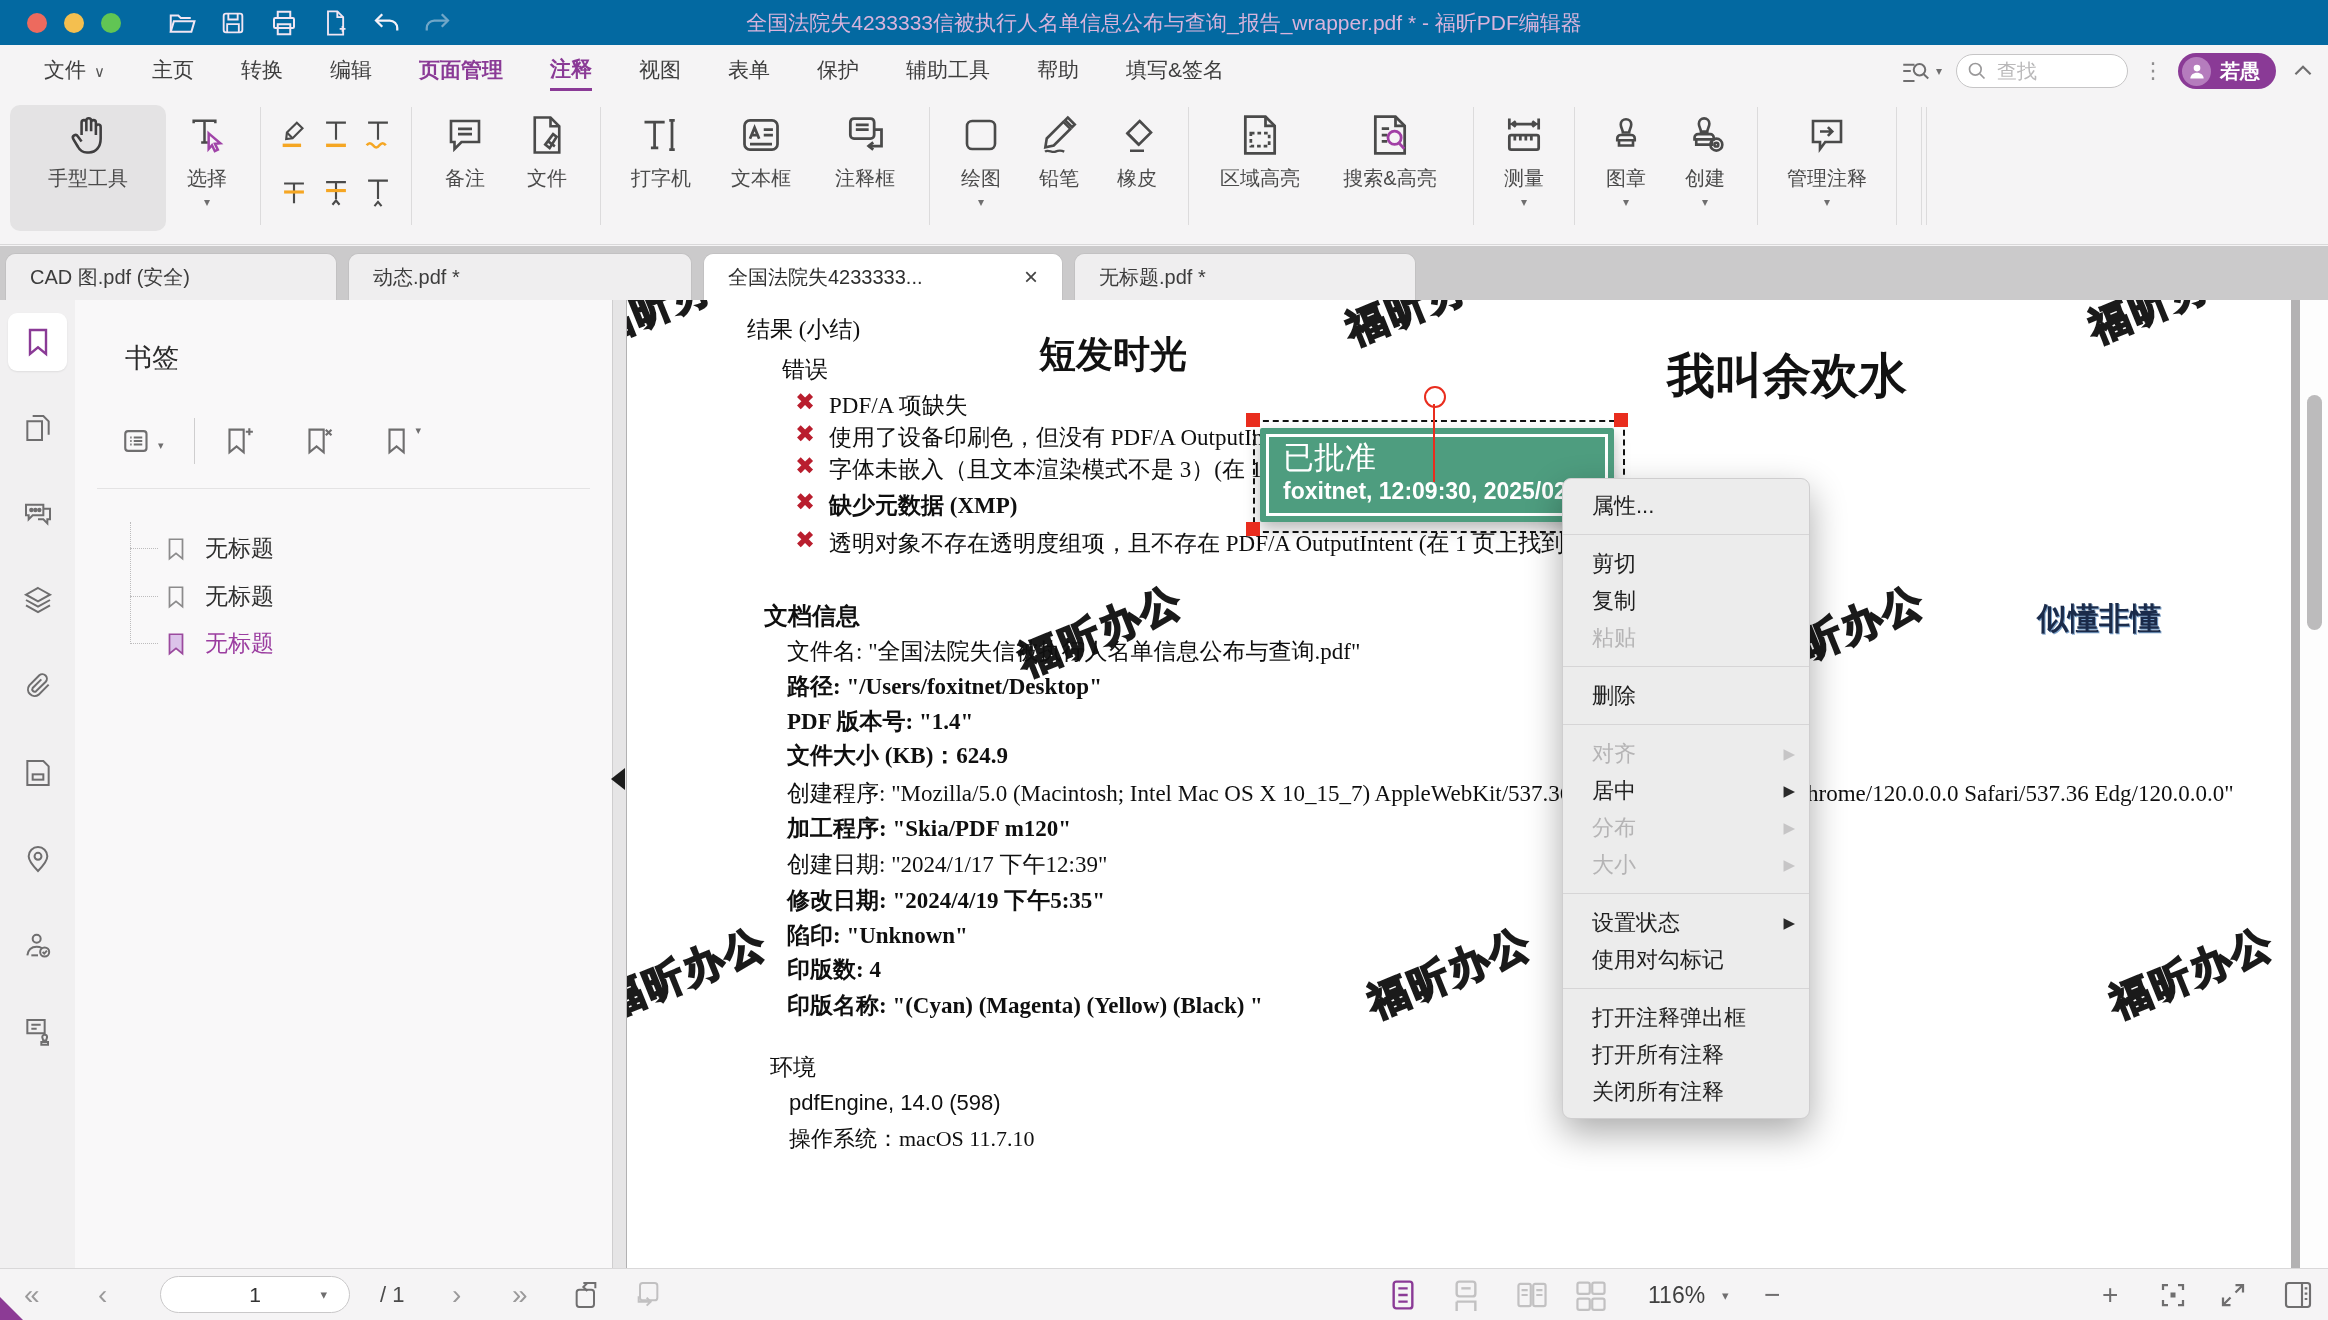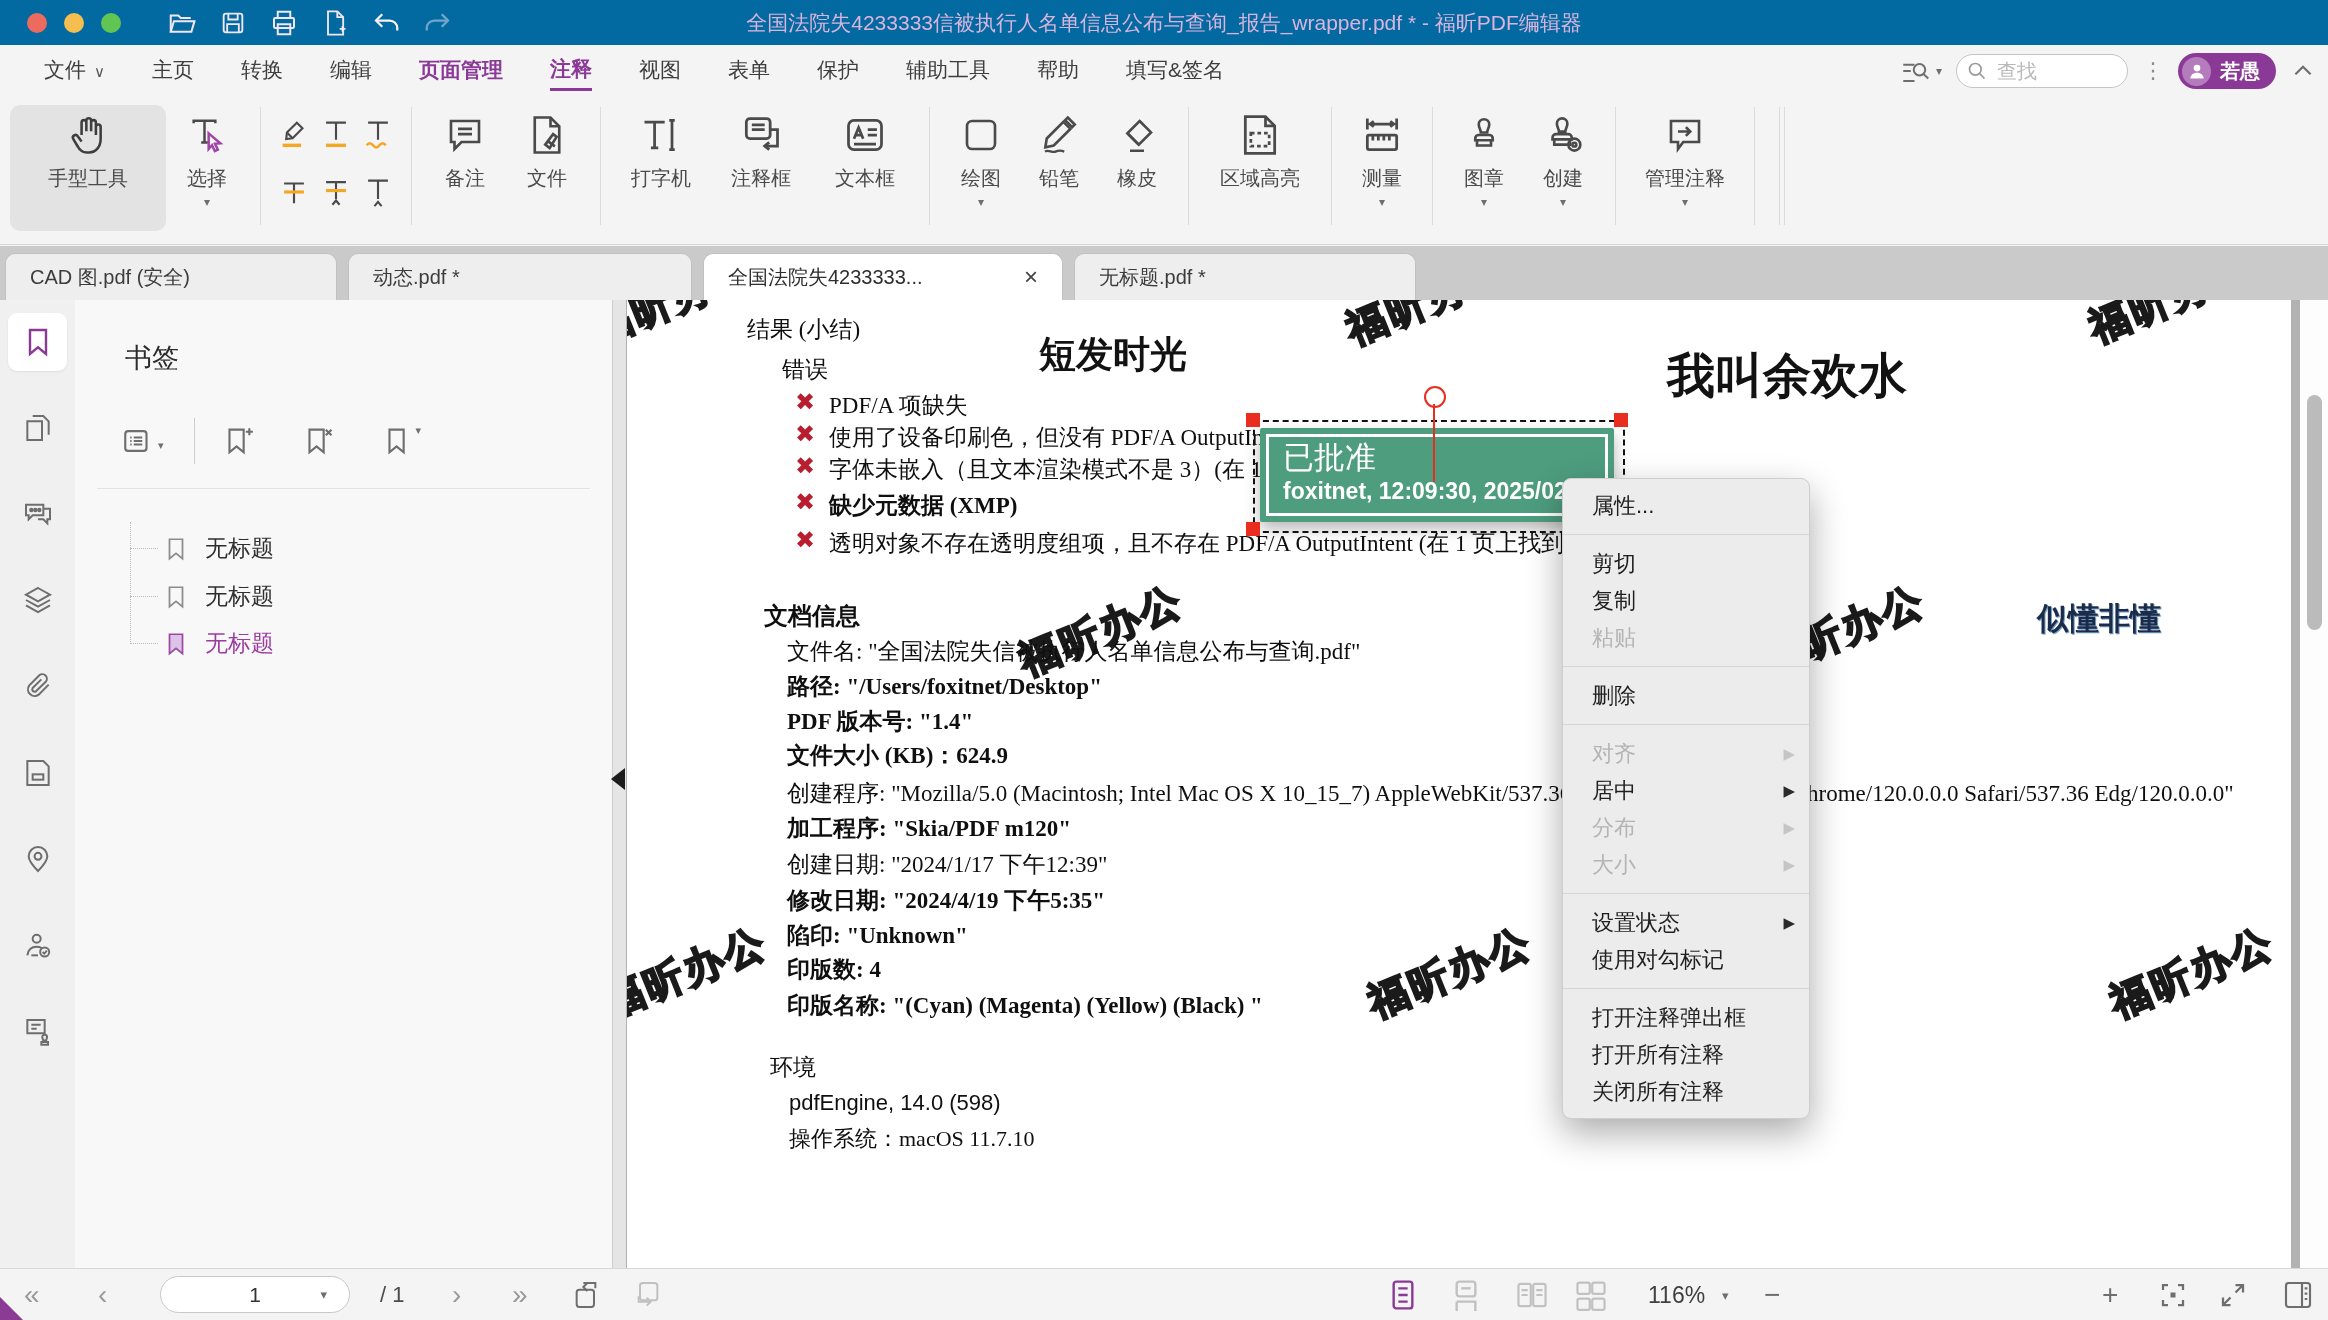--- a/index.html
+++ b/index.html
@@ -296,6 +296,16 @@
     <div class="tool" style="width:104px">
       <span class="ic">
           <svg width="44" height="44" viewBox="0 0 24 24" fill="none" stroke="#4a4a4a" stroke-width="1.5">
+            <rect x="3" y="4" width="18" height="16" rx="3"></rect>
+            <path d="M6 14l2.5-6 2.5 6M6.8 12h3.4"></path>
+            <path d="M13.5 9h5M13.5 12h5M6 17h12"></path>
+          </svg>
+        </span>
+      <span class="lbl">文本框</span>
+    </div>
+    <div class="tool" style="width:104px">
+      <span class="ic">
+          <svg width="44" height="44" viewBox="0 0 24 24" fill="none" stroke="#4a4a4a" stroke-width="1.5">
             <rect x="4" y="3" width="13" height="11" rx="2"></rect>
             <path d="M7 6.5h7M7 9h7"></path>
             <path d="M17 9h4v9h-7"></path>
@@ -303,16 +313,6 @@
           </svg>
         </span>
       <span class="lbl">注释框</span>
-    </div>
-    <div class="tool" style="width:104px">
-      <span class="ic">
-          <svg width="44" height="44" viewBox="0 0 24 24" fill="none" stroke="#4a4a4a" stroke-width="1.5">
-            <rect x="3" y="4" width="18" height="16" rx="3"></rect>
-            <path d="M6 14l2.5-6 2.5 6M6.8 12h3.4"></path>
-            <path d="M13.5 9h5M13.5 12h5M6 17h12"></path>
-          </svg>
-        </span>
-      <span class="lbl">文本框</span>
     </div>
     <div class="tsep"></div>
     <div class="tool" style="width:78px">

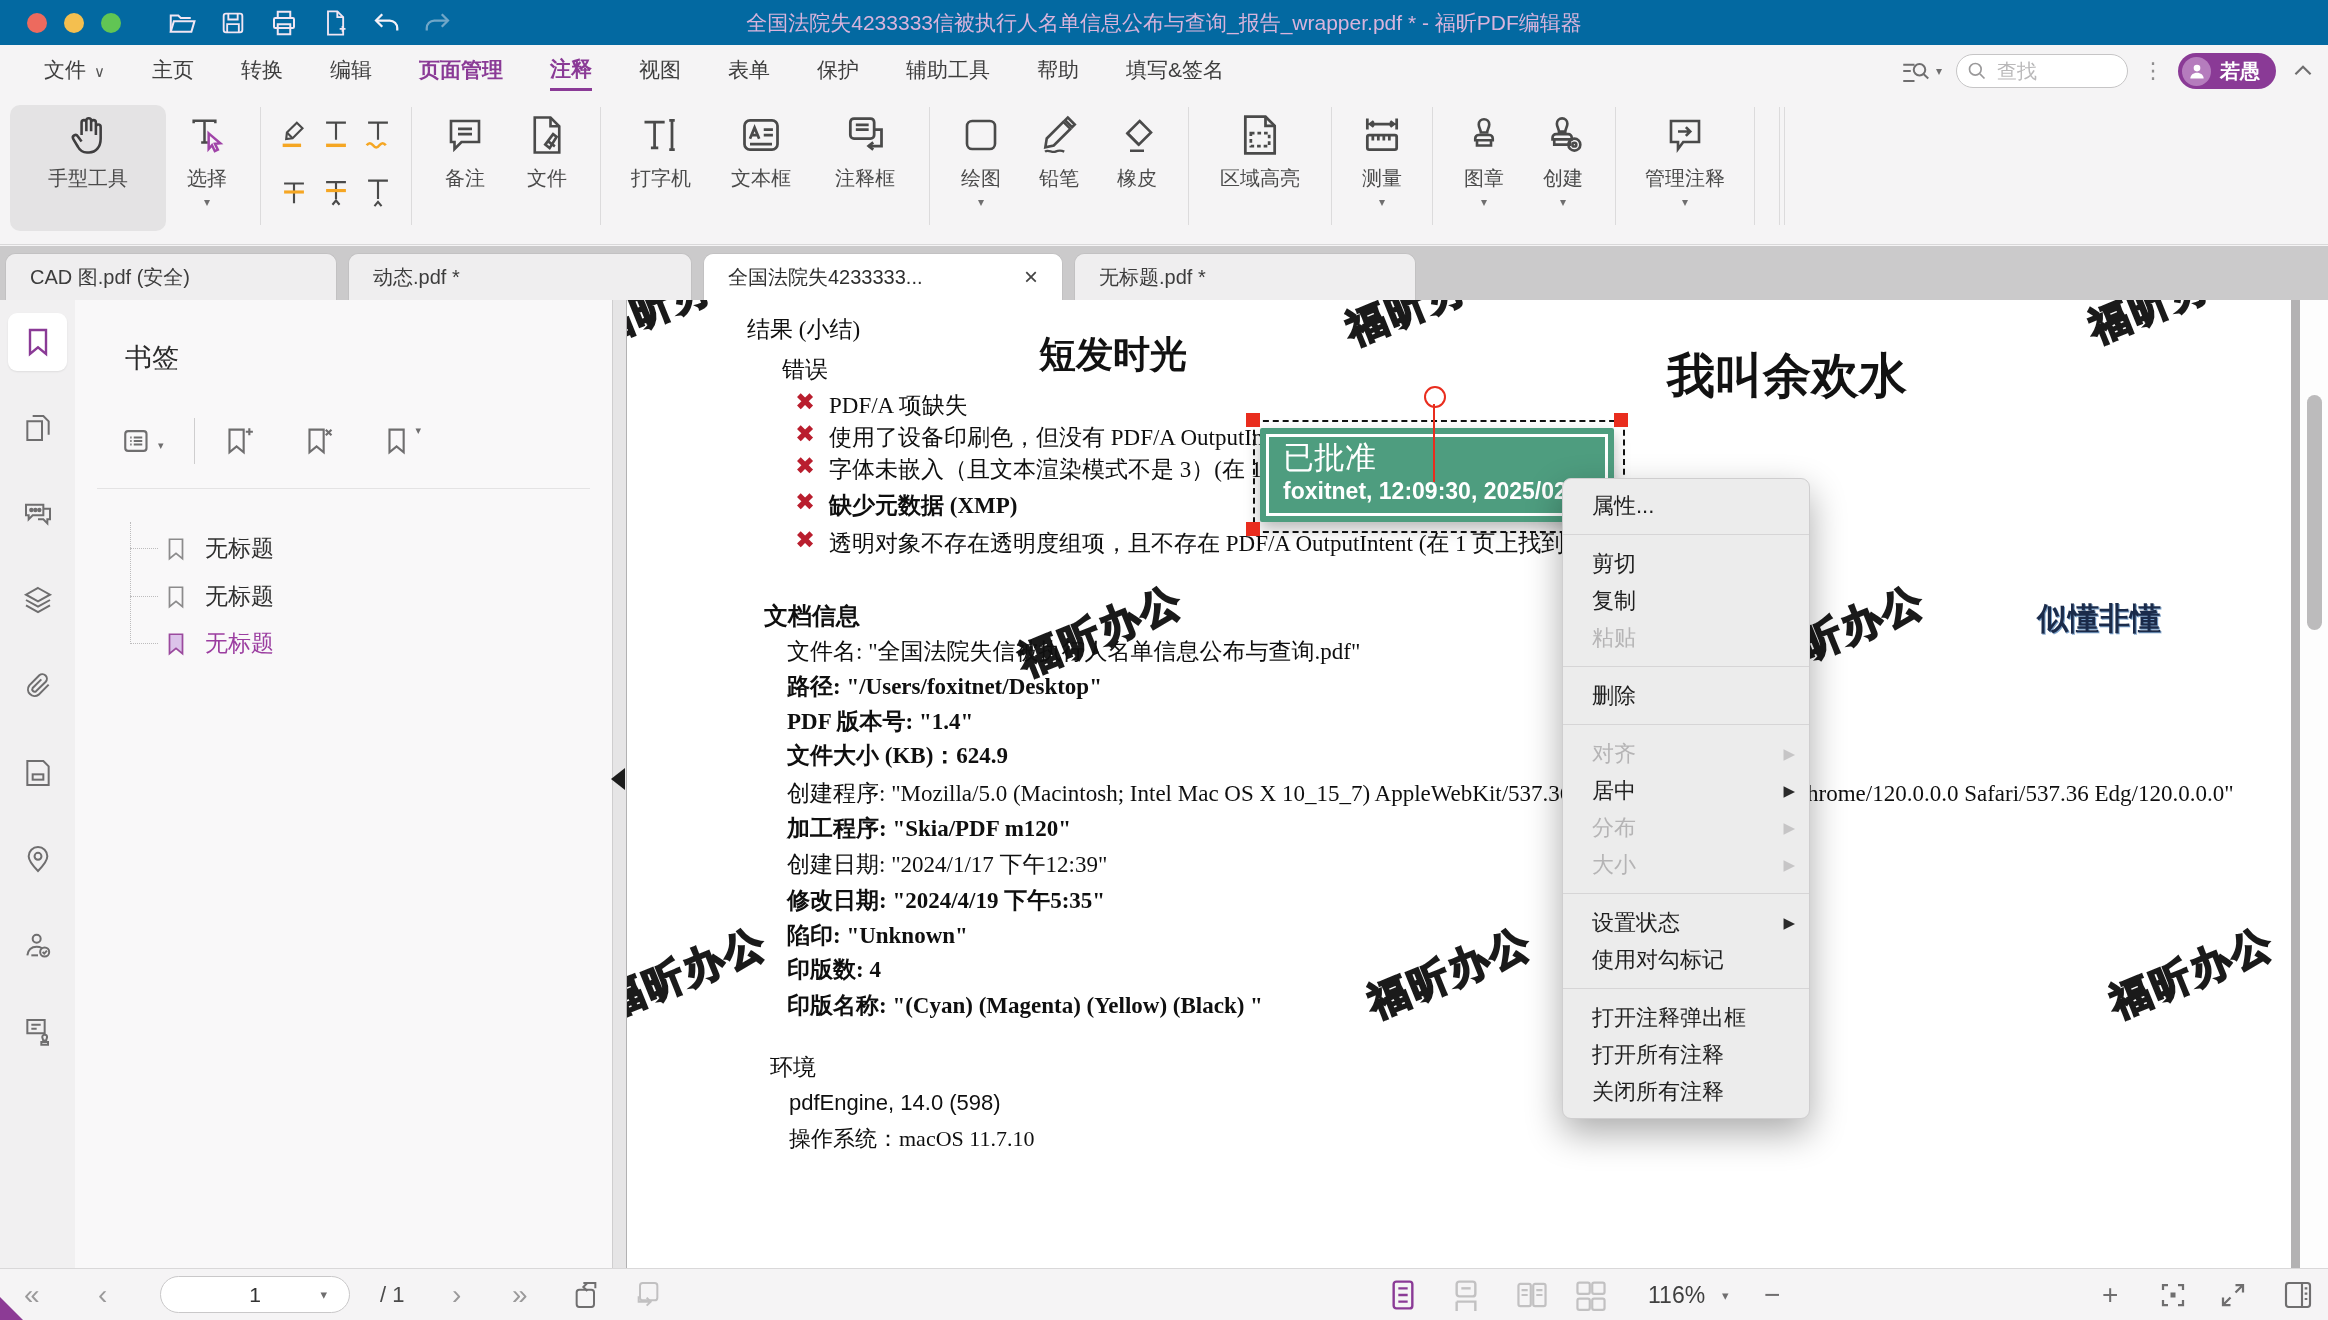--- a/index.html
+++ b/index.html
@@ -354,6 +354,18 @@
         </span>
       <span class="lbl">区域高亮</span>
     </div>
+    <div class="tool" style="width:142px">
+      <span class="ic">
+          <svg width="44" height="44" viewBox="0 0 24 24" fill="none" stroke="#4a4a4a" stroke-width="1.5">
+            <path d="M4 2h11l5 5v15H4z"></path>
+            <path d="M15 2v5h5"></path>
+            <path d="M7.5 8.5h4M7.5 12h3M7.5 15.5h3"></path>
+            <circle cx="14.5" cy="13.5" r="3.6" stroke="#a13fa5"></circle>
+            <path d="M17 16.5l2.8 3" stroke="#a13fa5"></path>
+          </svg>
+        </span>
+      <span class="lbl">搜索&amp;高亮</span>
+    </div>
     <div class="tsep"></div>
     <div class="tool" style="width:76px">
       <span class="ic">

